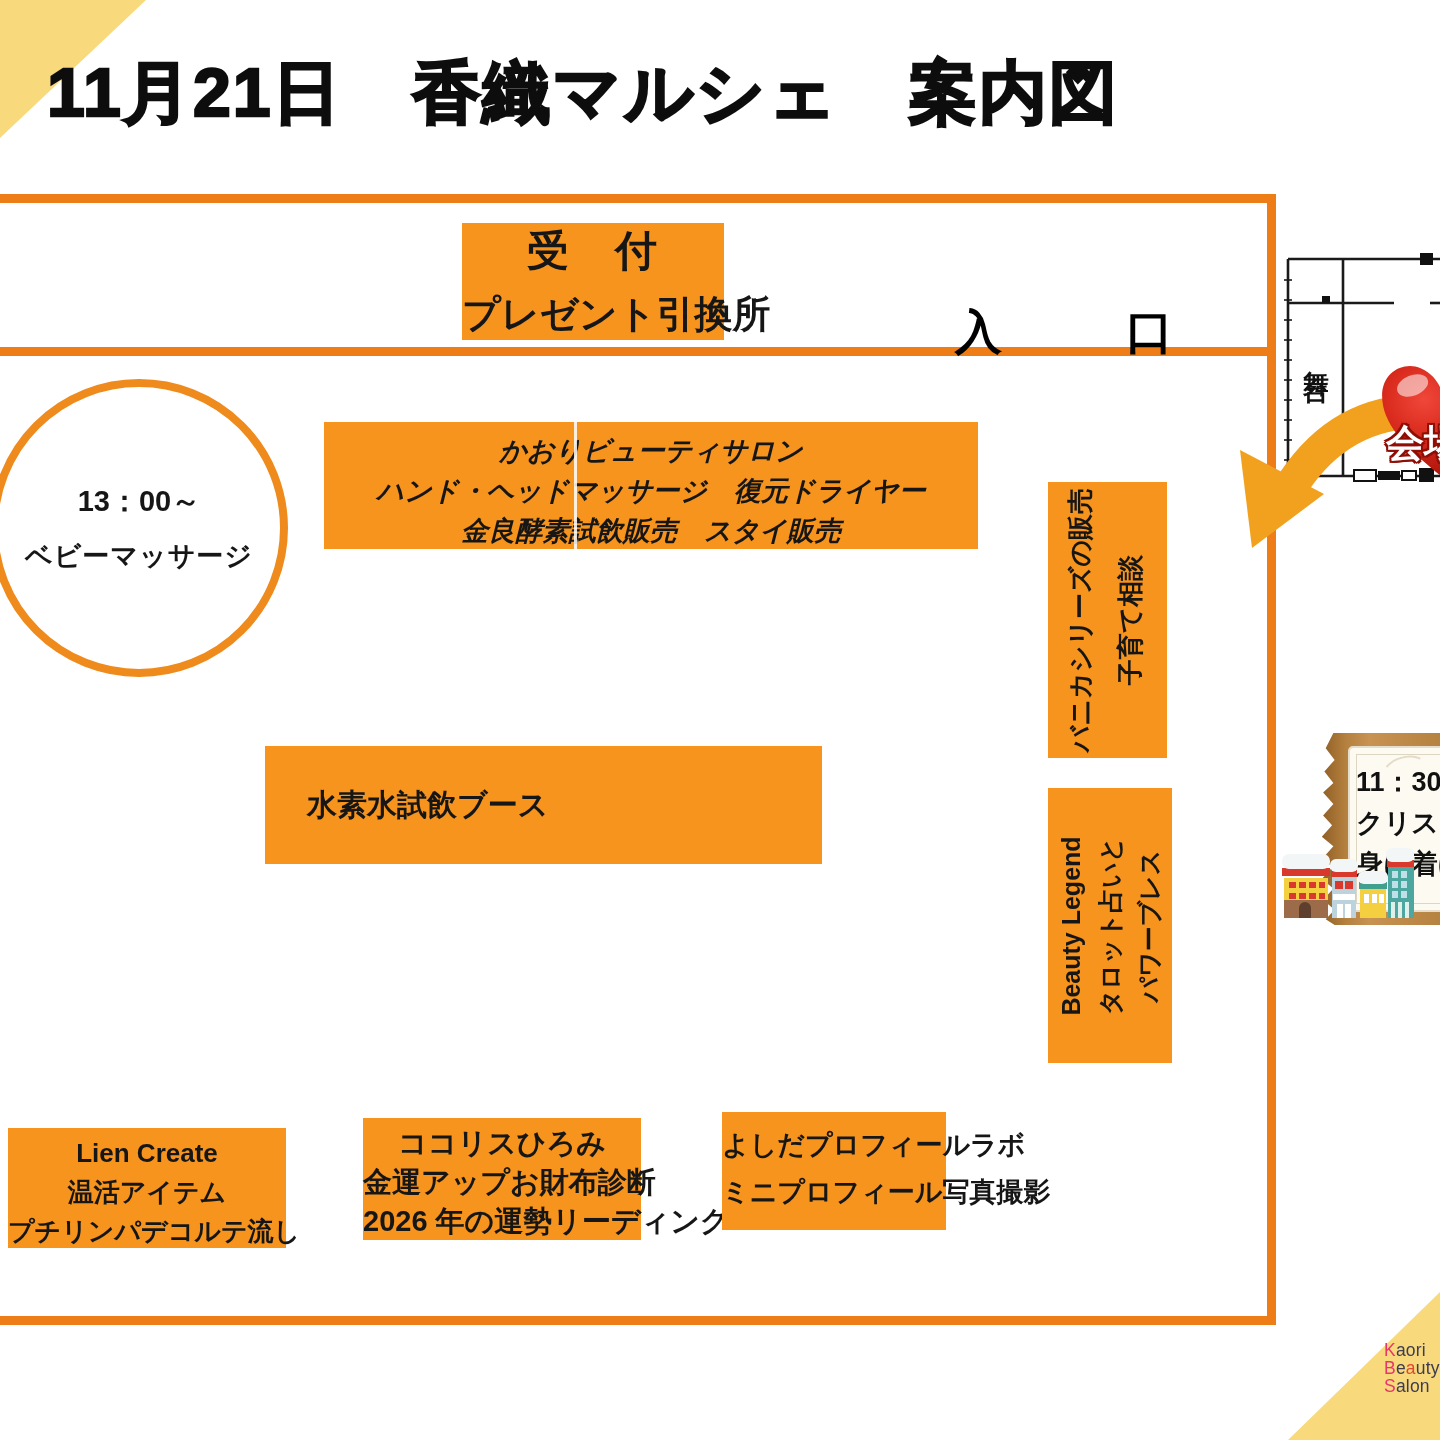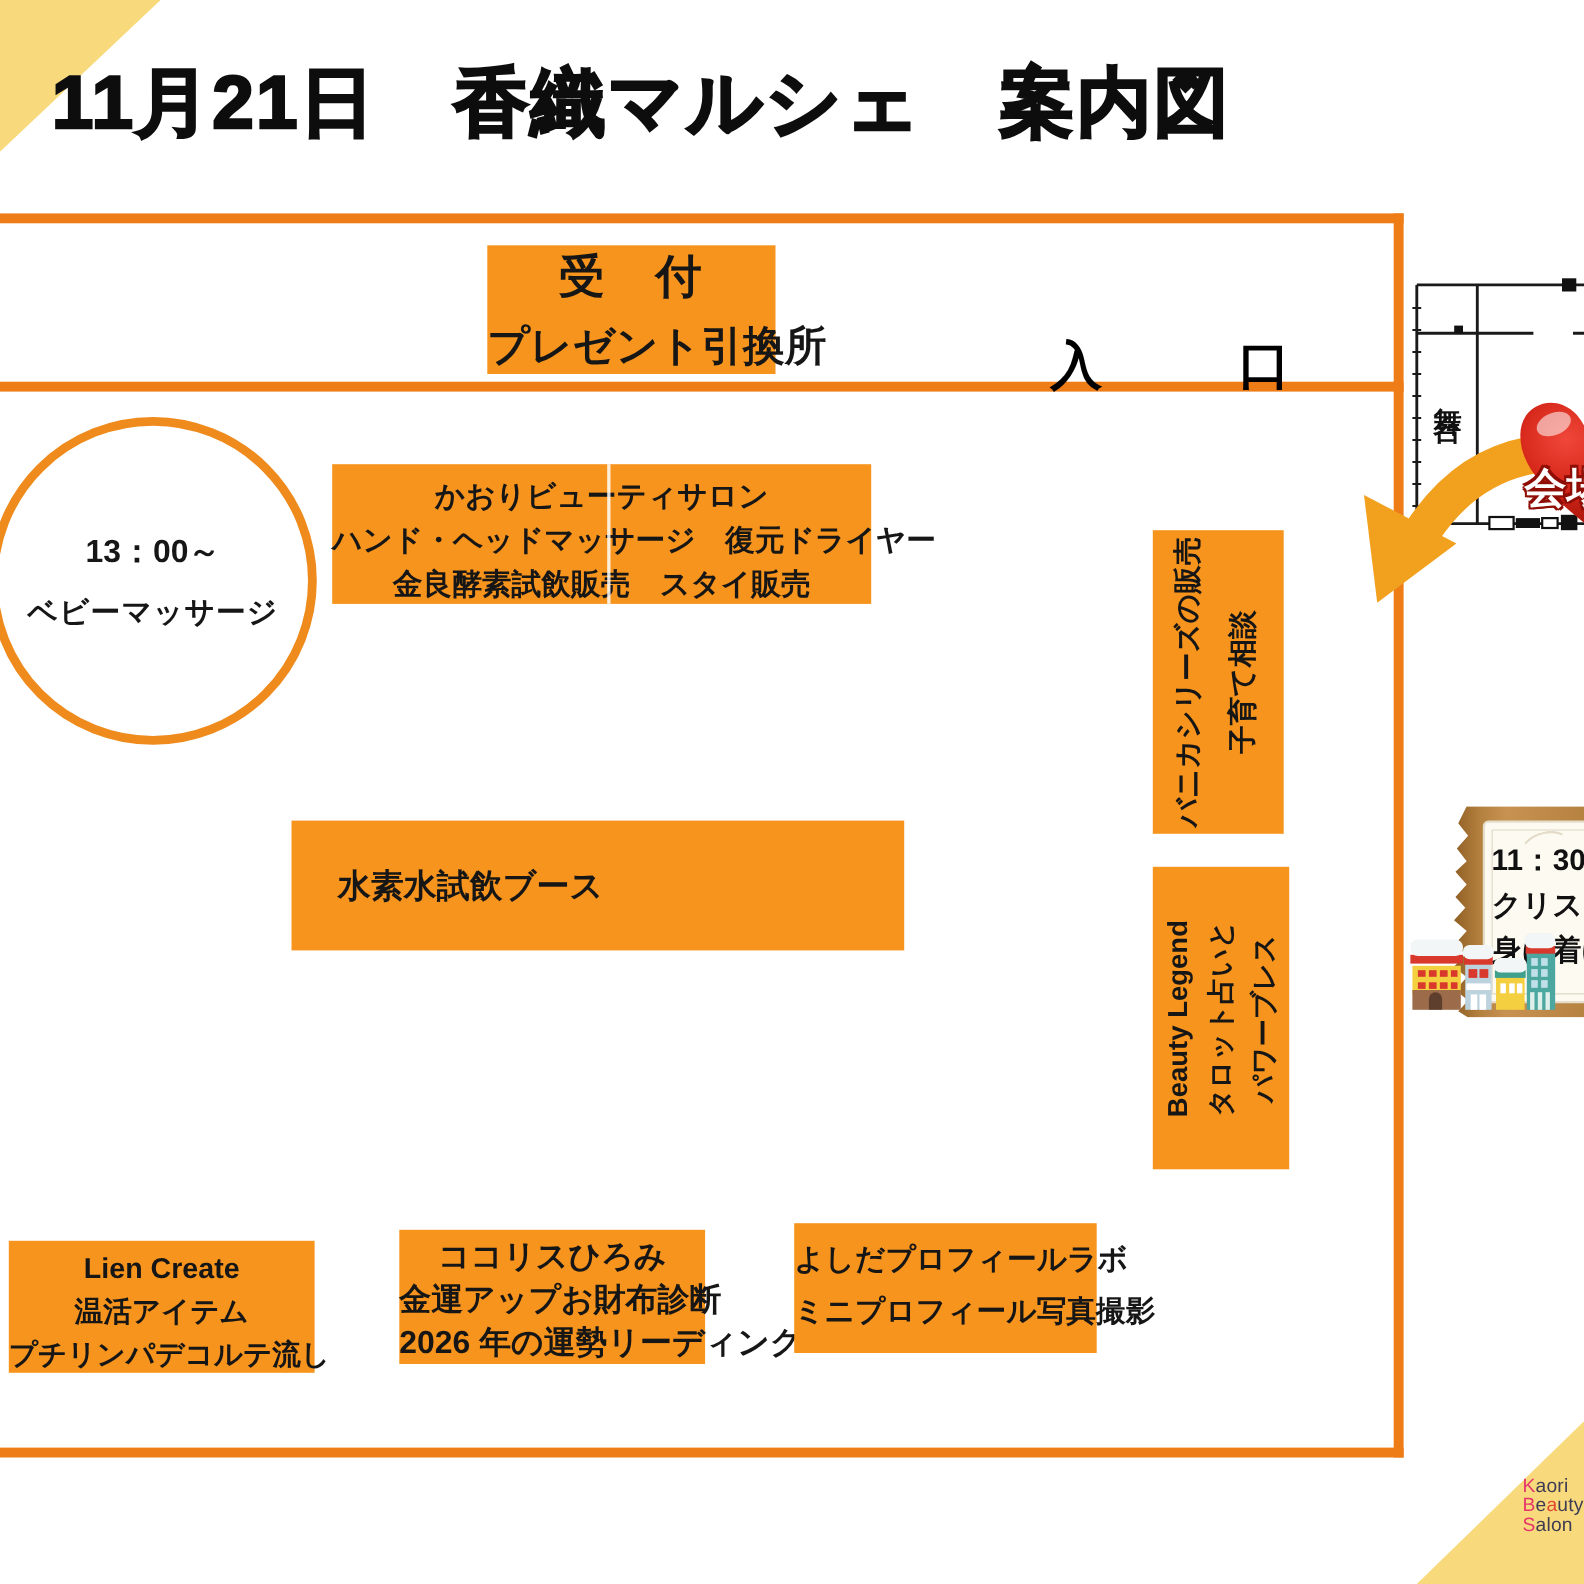--- a/index.html
+++ b/index.html
@@ -40,7 +40,7 @@
     font-weight:bold;text-align:center;}
   .booth .ln{white-space:nowrap;}
 
-  .reception{left:443px;top:223px;width:262px;height:117px;
+  .reception{left:462px;top:223px;width:262px;height:117px;
     display:flex;flex-direction:column;justify-content:center;gap:10px;}
   .reception .big{font-size:42px;letter-spacing:2px;}
   .reception .small{font-size:38px;}

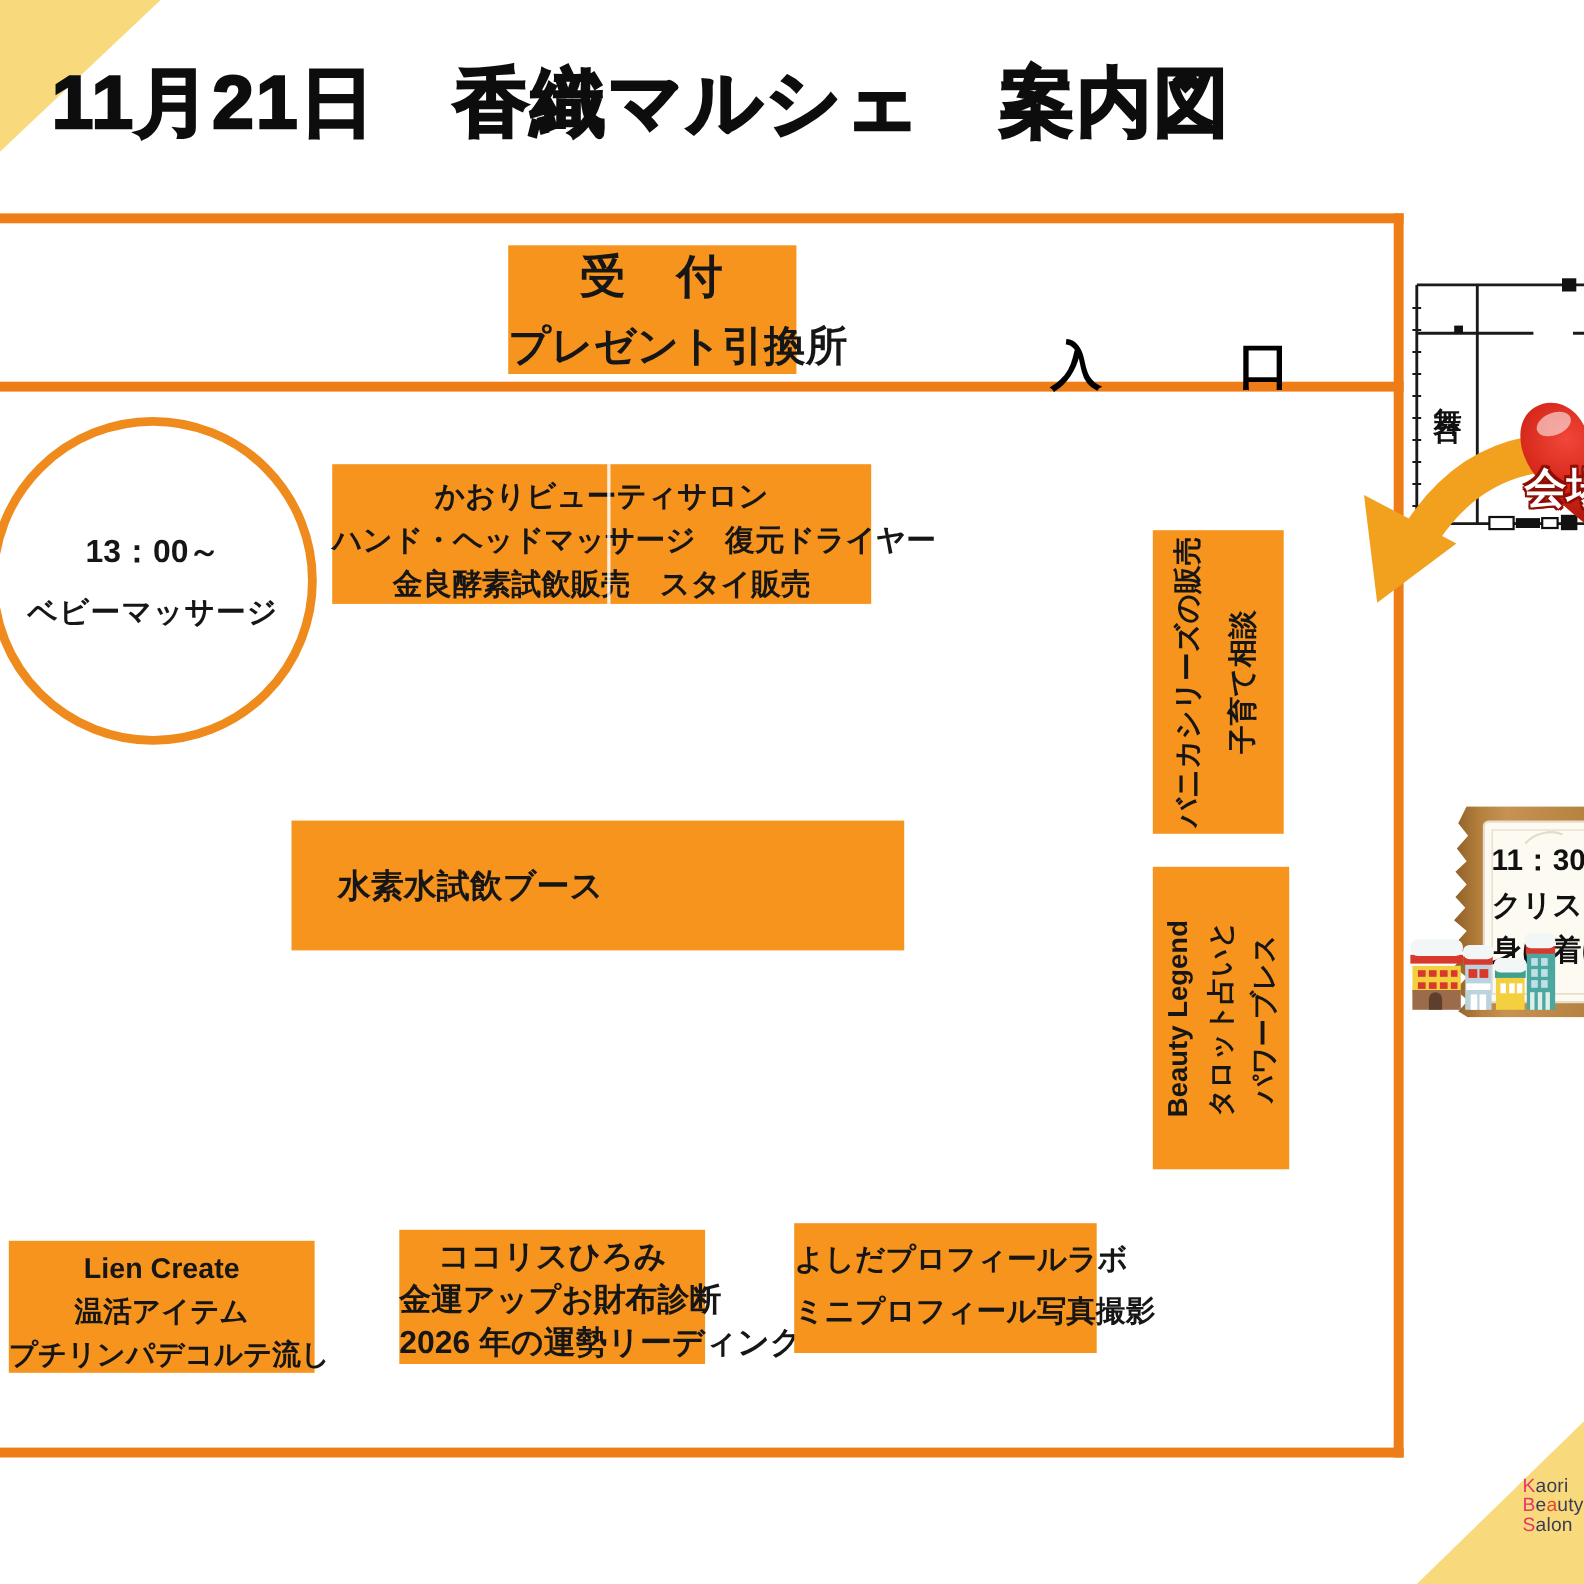--- a/index.html
+++ b/index.html
@@ -56,7 +56,7 @@
   .baby-circle .t1{font-size:29px;}
   .baby-circle .t2{font-size:27px;letter-spacing:1px;}
 
-  .kaori{left:302px;top:422px;width:490px;height:127px;padding-top:9px;}
+  .kaori{left:324px;top:422px;width:654px;height:127px;padding-top:9px;font-style:italic;}
   .kaori .ln{font-size:27px;line-height:40px;}
   .kaori .divider{position:absolute;left:250px;top:0;width:3px;height:100%;background:rgba(255,255,255,.85);}
 

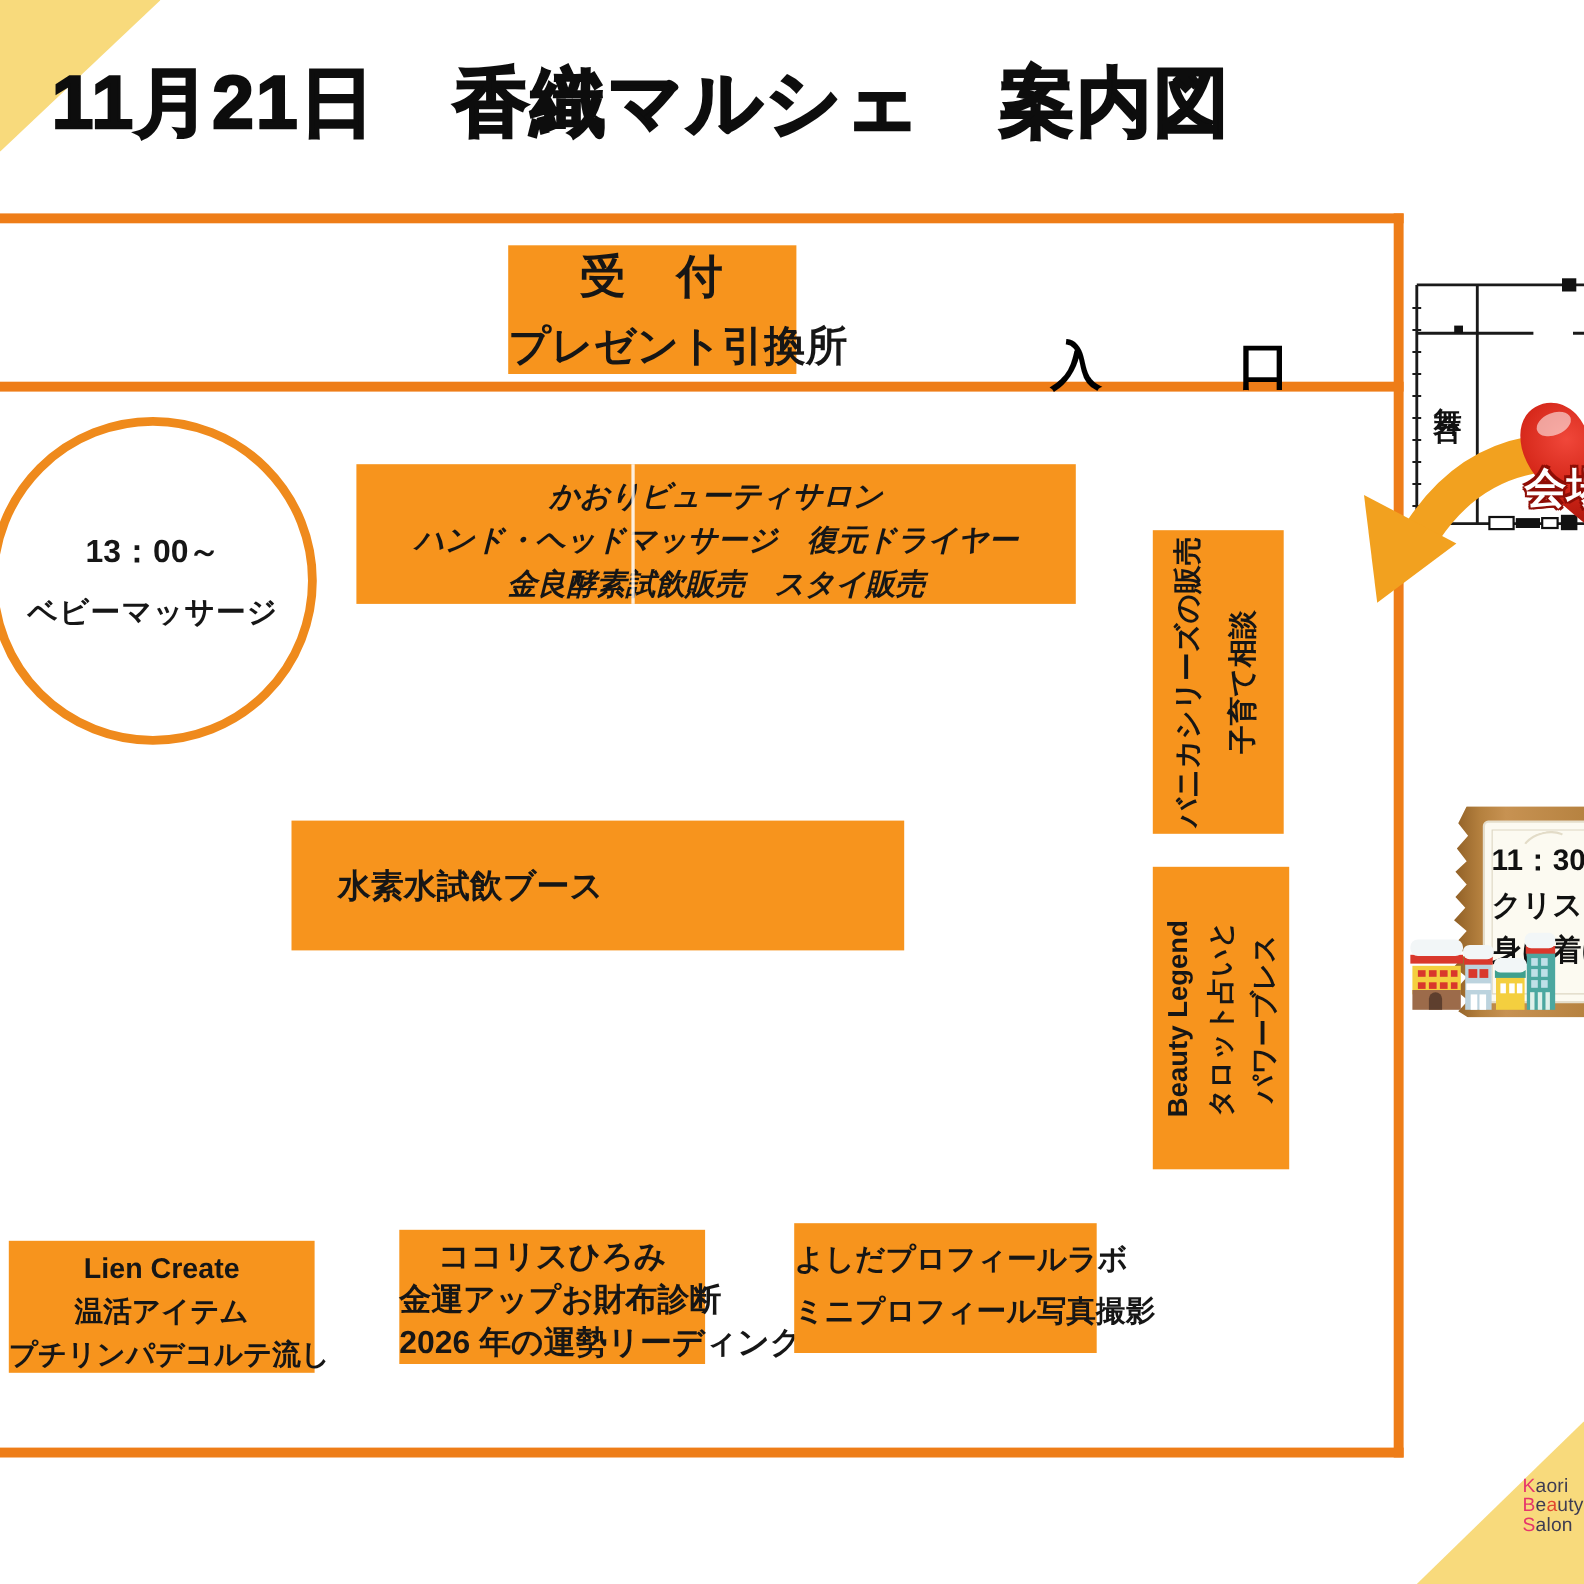--- a/index.html
+++ b/index.html
@@ -81,7 +81,7 @@
   .cocolis{left:363px;top:1118px;width:278px;height:122px;padding-top:6px;overflow:visible;}
   .cocolis .ln{font-size:29px;line-height:39px;}
 
-  .yoshida{left:722px;top:1112px;width:275px;height:118px;padding-top:10px;overflow:visible;}
+  .yoshida{left:722px;top:1112px;width:224px;height:118px;padding-top:10px;overflow:visible;}
   .yoshida .ln{font-size:27px;line-height:47px;}
 
   

